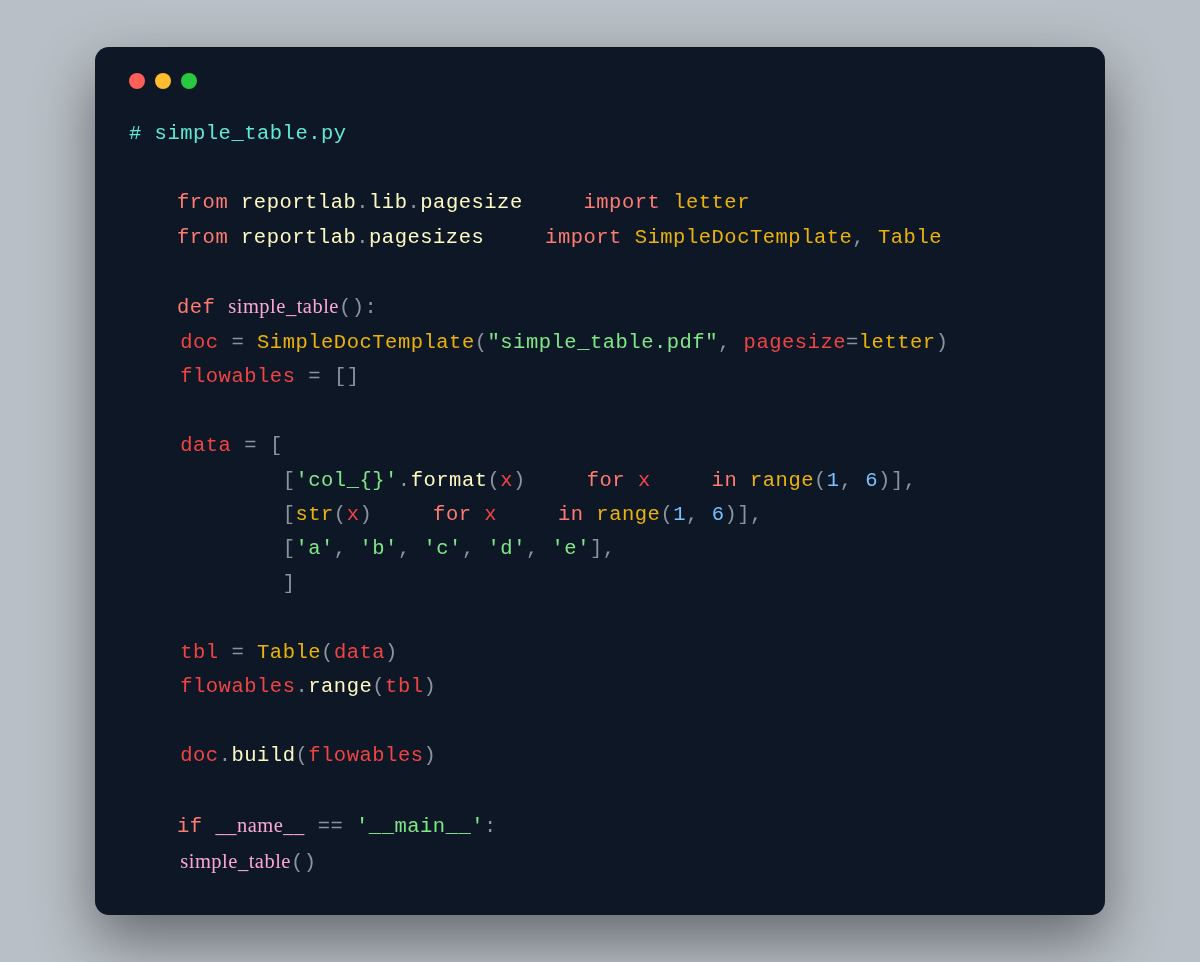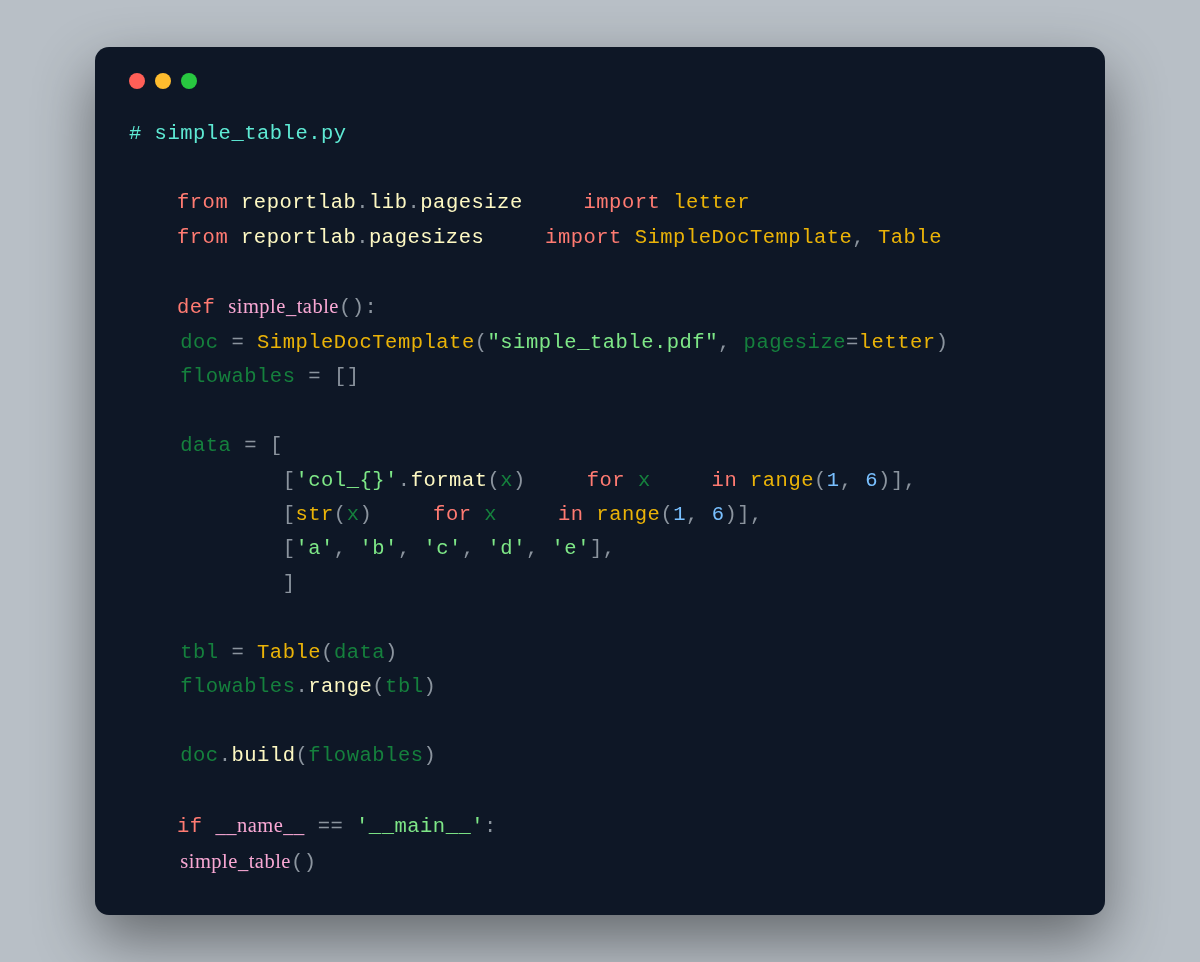--- a/index.html
+++ b/index.html
@@ -45,7 +45,7 @@
   .c-comment  { color: #5eead4; }
   .c-keyword  { color: #ff7b72; margin-left: 48px; }  
   .c-module   { color: #fef9c3; text-align: right; }  
-  .c-ident    { color: #15803d; }  
+  .c-ident    { color: #ef4444; }  
   .c-func     { color: #f9a8d4; font-family: Liberation Serif, serif; }  
   .c-call     { color: #eab308; }  
   .c-string   { color: #7ee787; }

